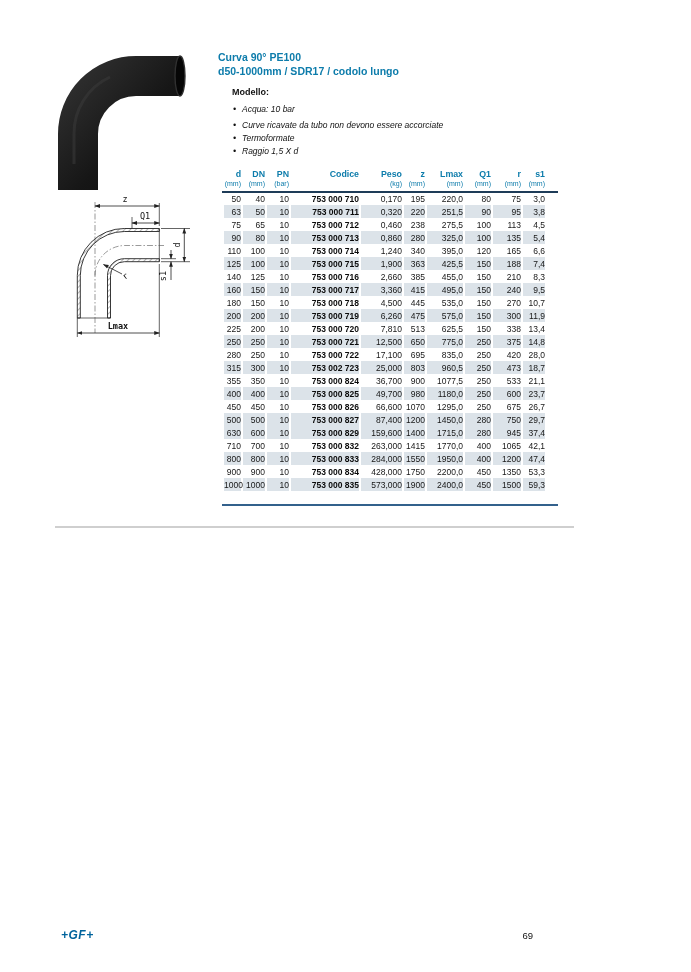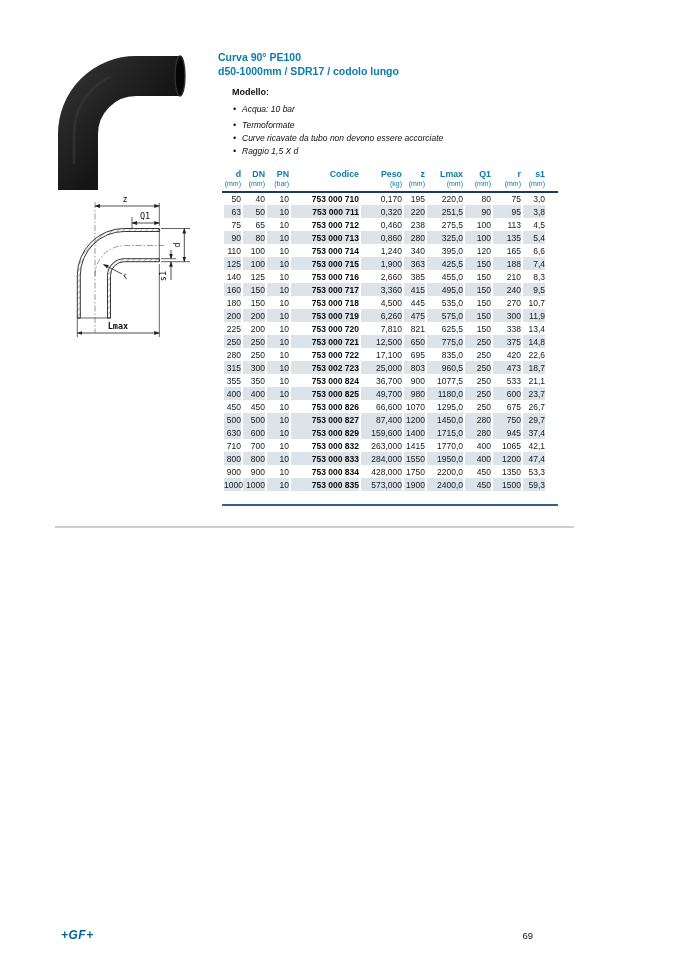--- a/index.html
+++ b/index.html
@@ -82,8 +82,8 @@
     <div class="modello-label">Modello:</div>
     <ul>
       <li>Acqua: 10 bar</li>
+      <li>Curve ricavate da tubo non devono essere accorciate</li>
       <li>Termoformate</li>
-      <li>Curve ricavate da tubo non devono essere accorciate</li>
       <li>Raggio 1,5 X d</li>
     </ul>
   </div>

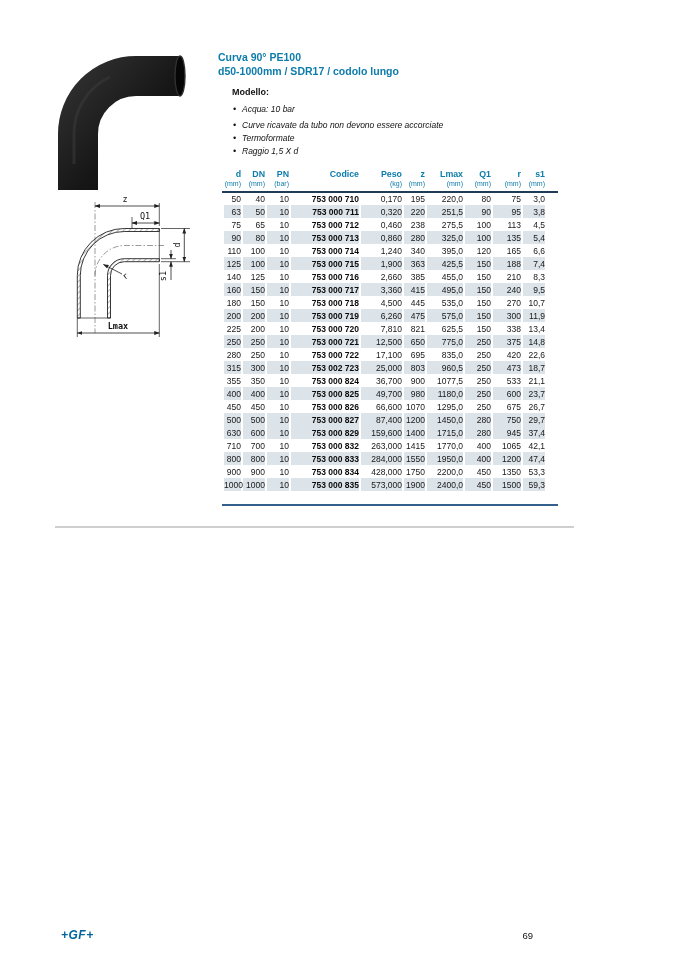--- a/index.html
+++ b/index.html
@@ -300,7 +300,7 @@
             <td class="c2">10</td>
             <td class="c3">753 000 720</td>
             <td class="c4">7,810</td>
-            <td class="c5">821</td>
+            <td class="c5">513</td>
             <td class="c6">625,5</td>
             <td class="c7">150</td>
             <td class="c8">338</td>

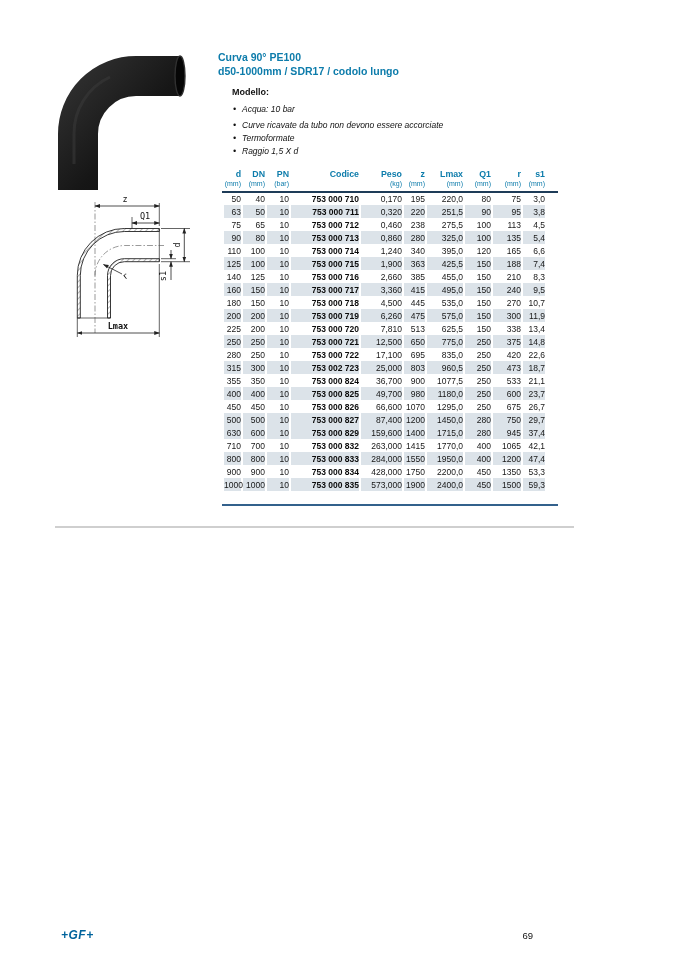--- a/index.html
+++ b/index.html
@@ -328,7 +328,7 @@
             <td class="c6">835,0</td>
             <td class="c7">250</td>
             <td class="c8">420</td>
-            <td class="c9">22,6</td>
+            <td class="c9">28,0</td>
           </tr>
           <tr class="alt">
             <td class="c0">315</td>

